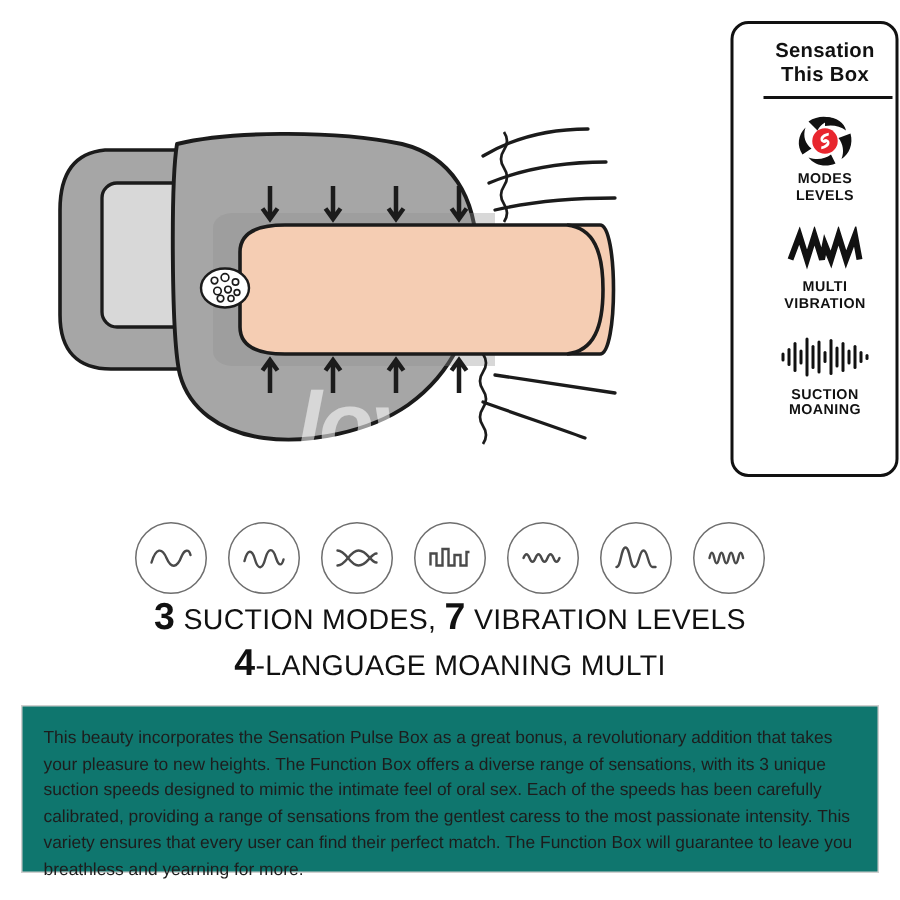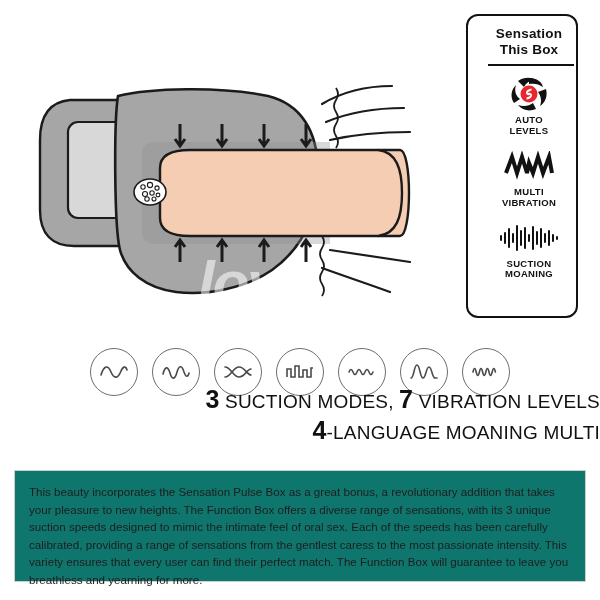--- a/index.html
+++ b/index.html
@@ -48,7 +48,7 @@
   
   .pulse-box {
     position: absolute;
-    right: 22px;
+    right: 1px;
     top: 14px;
     width: 112px;
     height: 304px;

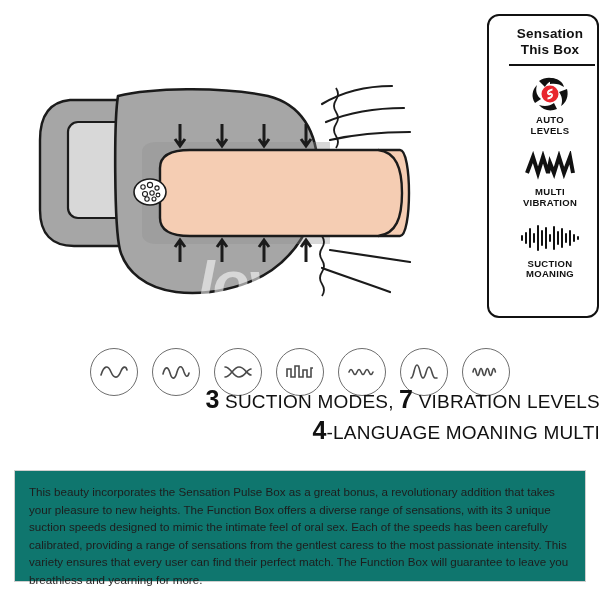--- a/index.html
+++ b/index.html
@@ -255,7 +255,7 @@
         </svg>
       </div>
       <div class="feature-label">
-        <div>AUTO</div>
+        <div>MODES</div>
         <div>LEVELS</div>
       </div>
     </div>

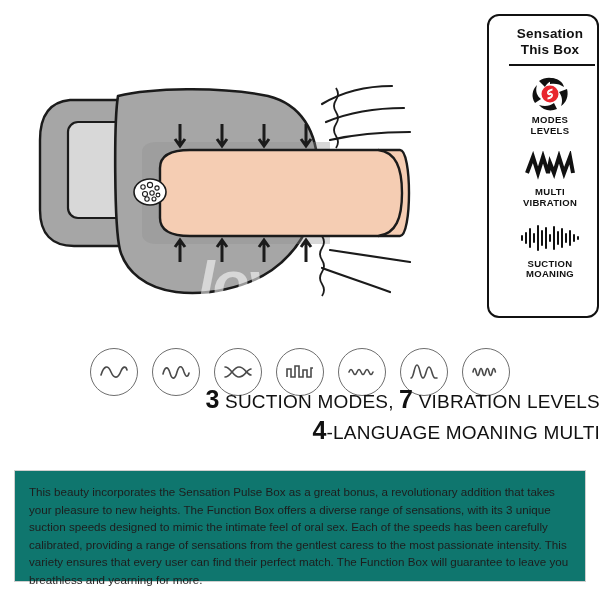--- a/index.html
+++ b/index.html
@@ -118,9 +118,9 @@
   .headline {
     position: absolute;
     left: 0;
-    top: 384px;
-    width: 600px;
-    text-align: right;
+    top: 396px;
+    width: 600px;
+    text-align: center;
     line-height: 1.22;
   }
   .headline-line {

